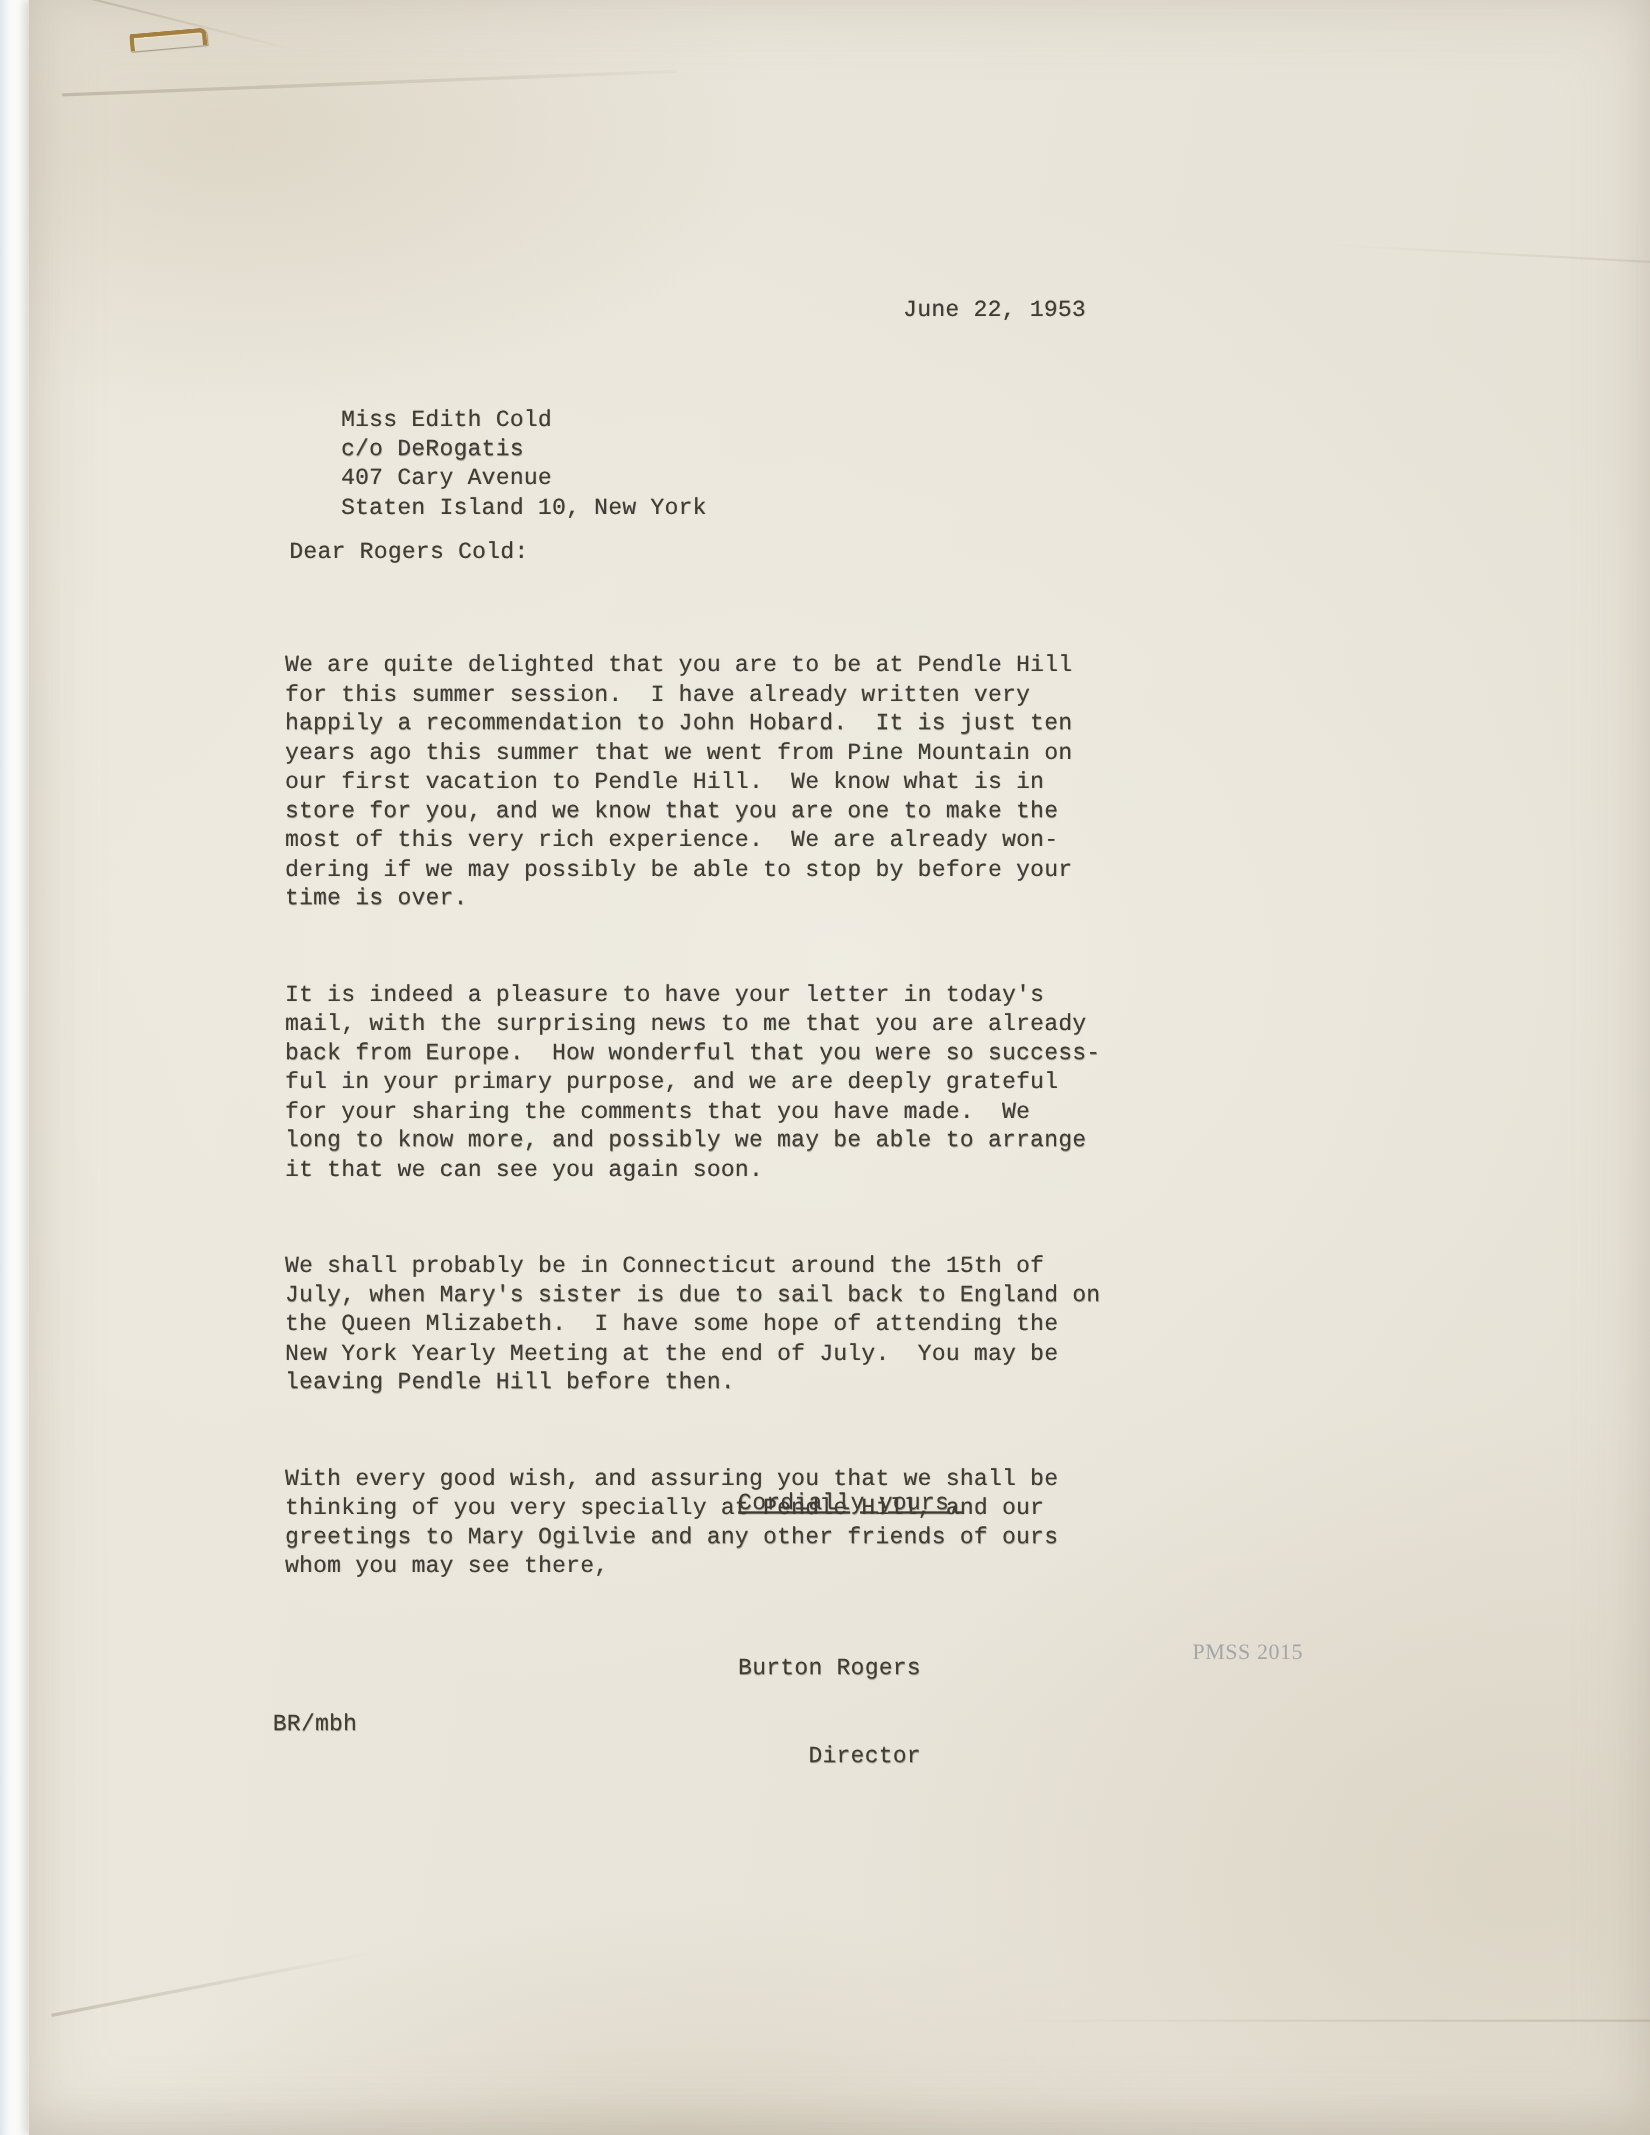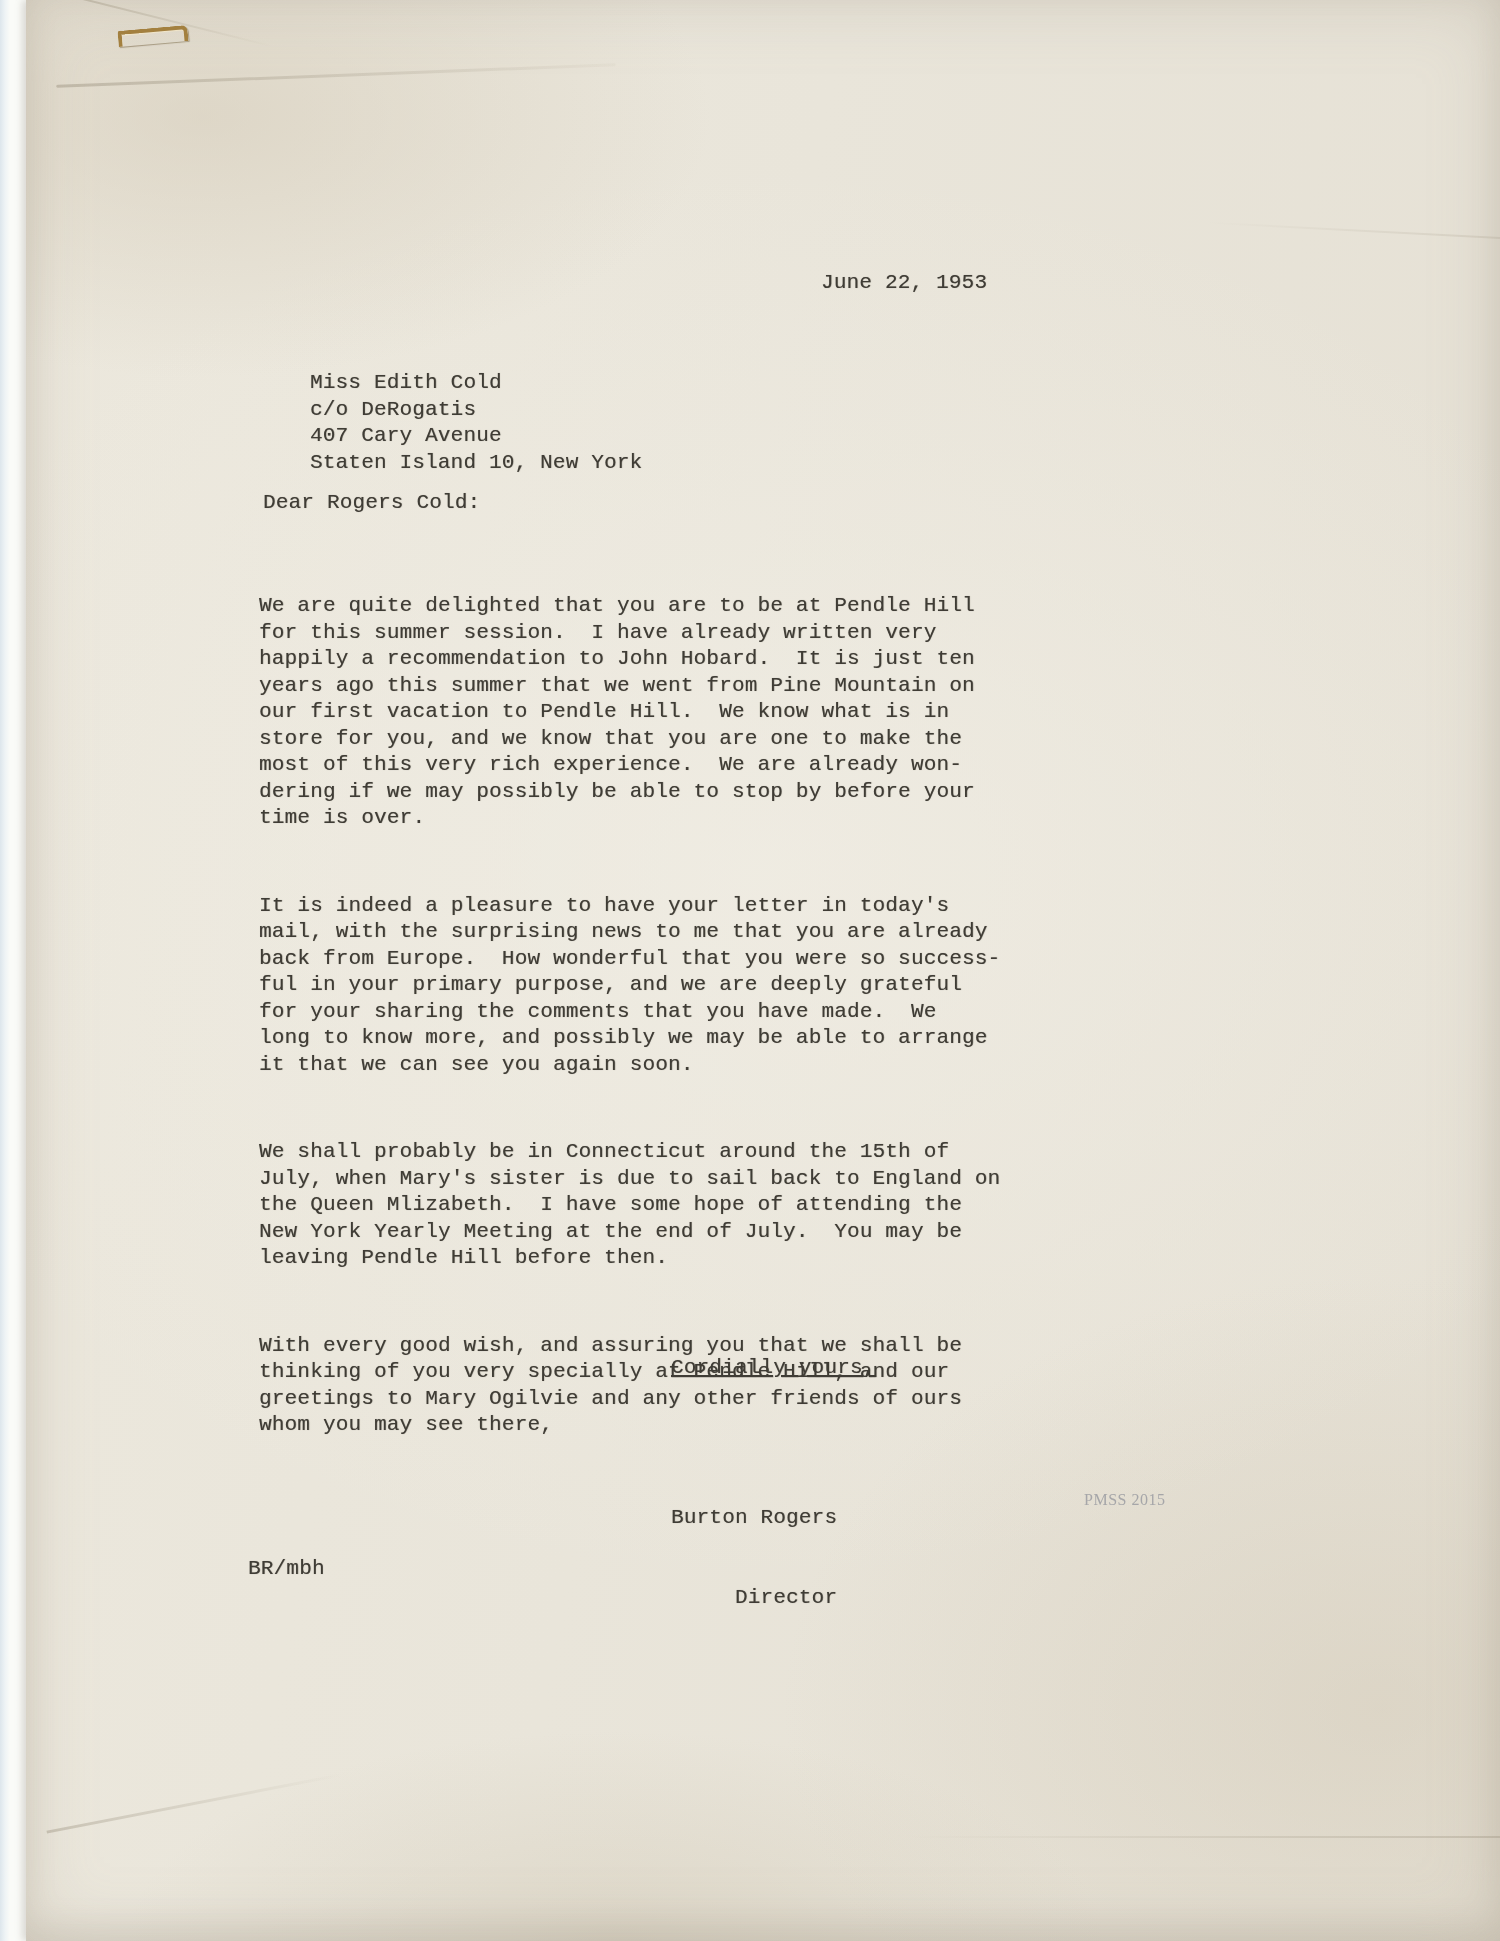--- a/index.html
+++ b/index.html
@@ -112,7 +112,7 @@
     position: absolute;
     left: 1058px; top: 1491px;
     font-family: "Liberation Serif", "DejaVu Serif", serif;
-    font-size: 16px;
+    font-size: 20px;
     color: rgba(158,160,164,0.9);
     letter-spacing: 0.5px;
     white-space: pre;

